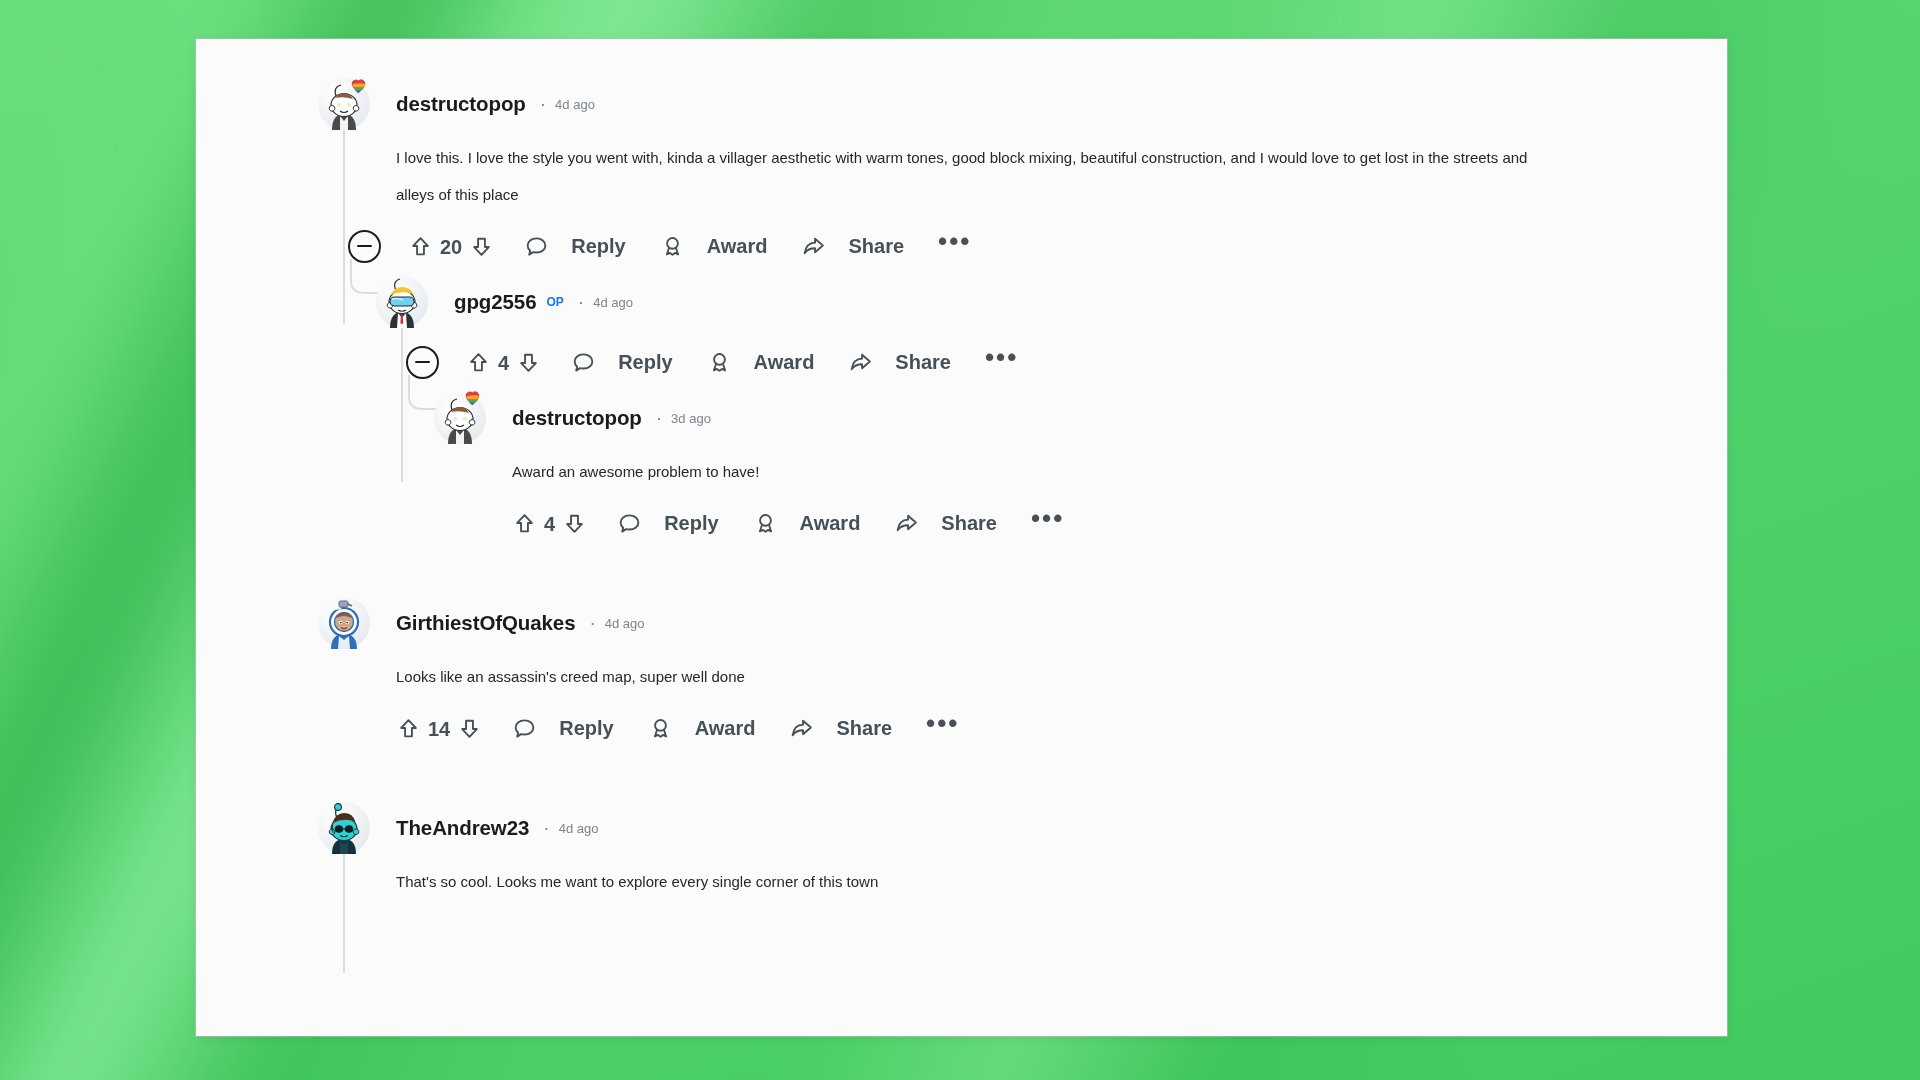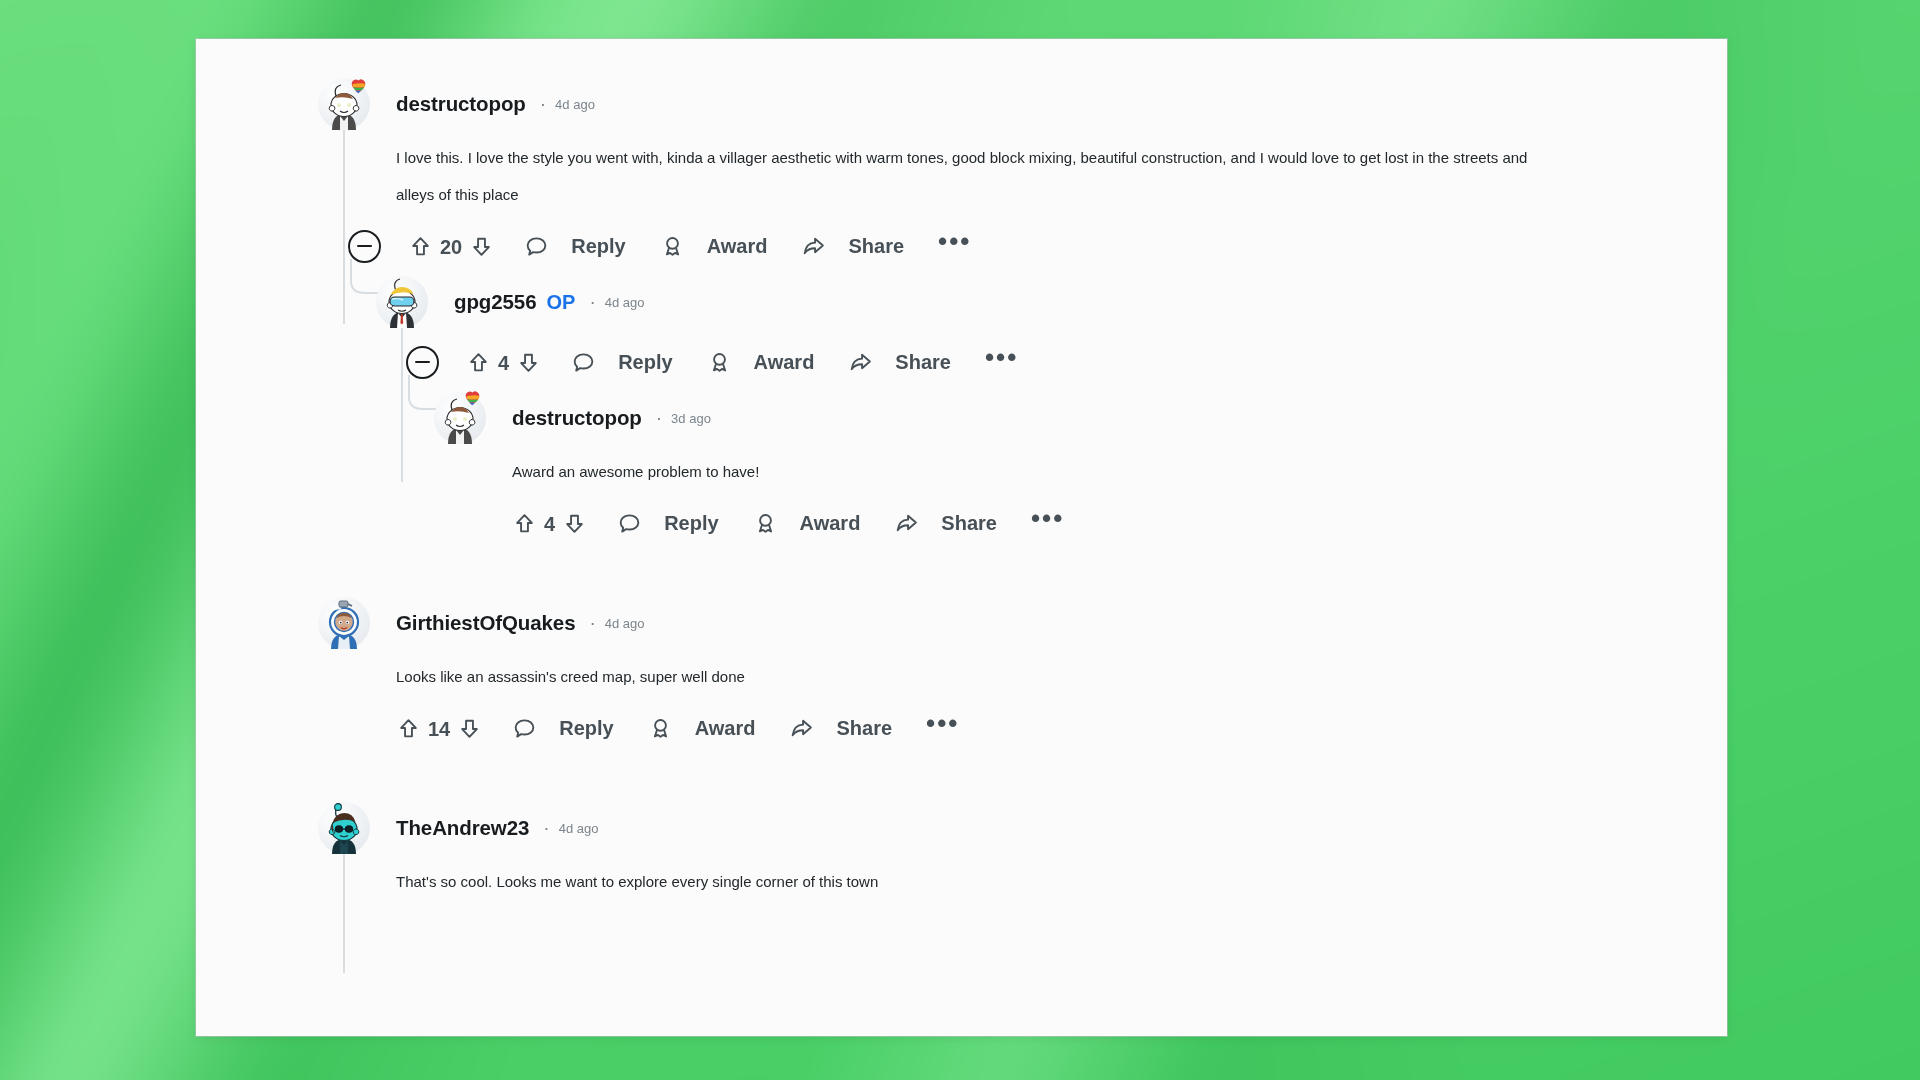--- a/index.html
+++ b/index.html
@@ -94,7 +94,7 @@
     white-space: nowrap;
   }
   .op-badge {
-    font-size: 20px;
+    font-size: 12px;
     font-weight: bold;
     color: #1a73e8;
     margin-left: 10px;

